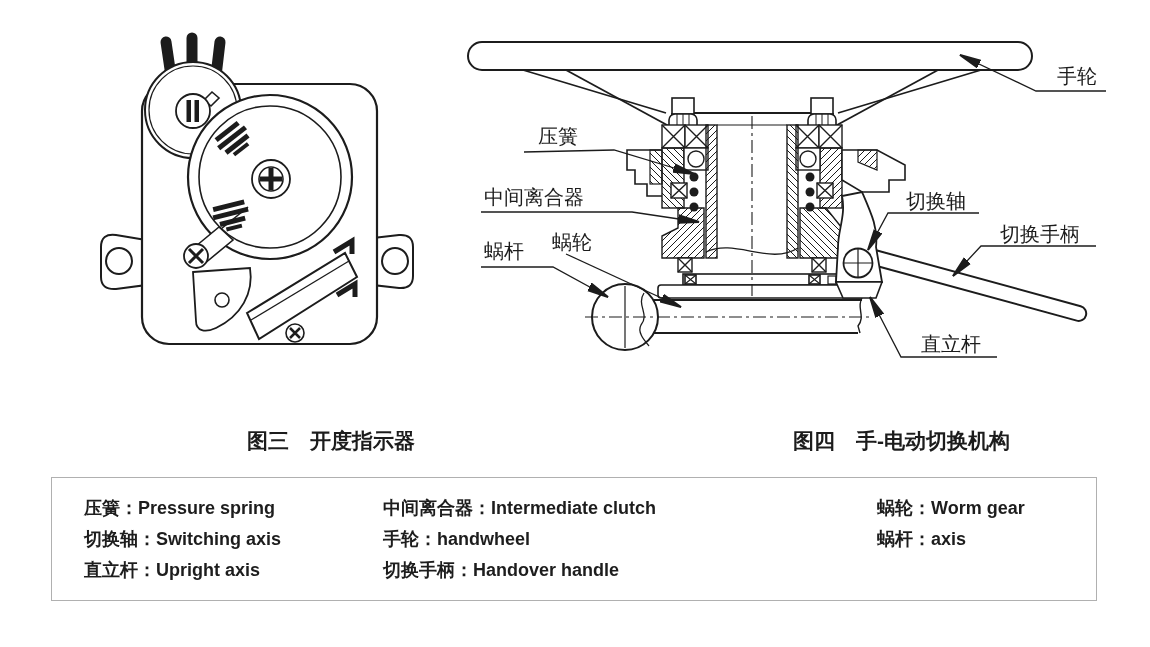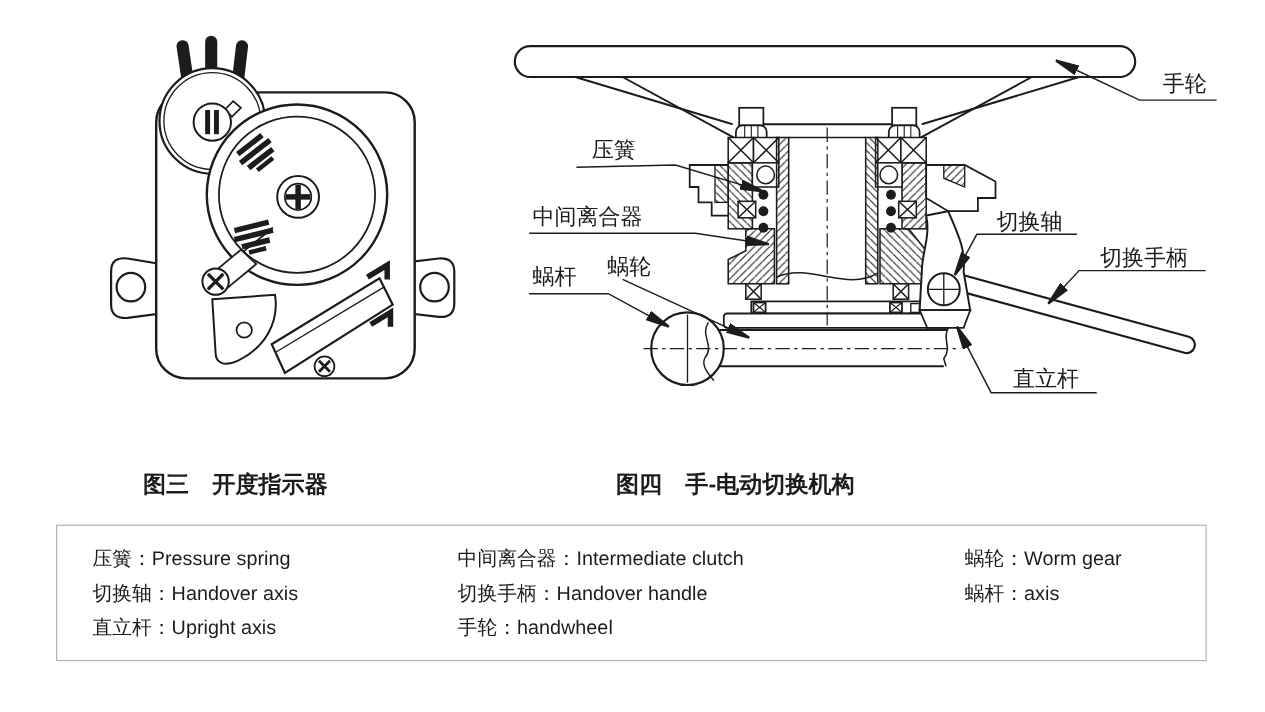--- a/index.html
+++ b/index.html
@@ -7,7 +7,7 @@
         font-family:"Liberation Sans","DejaVu Sans",sans-serif;color:#1c1c1c;}
   svg{position:absolute;overflow:visible;}
   svg text{font-family:"Liberation Sans","DejaVu Sans",sans-serif;fill:#1c1c1c;}
-  .cap{position:absolute;text-align:left;white-space:pre;}
+  .cap{position:absolute;text-align:right;white-space:pre;}
   .cap .zh{font-weight:bold;font-size:21px;line-height:26px;}
   .cap .en{font-size:18px;line-height:25px;}
   .legend{position:absolute;left:51px;top:477px;width:1044px;height:122px;

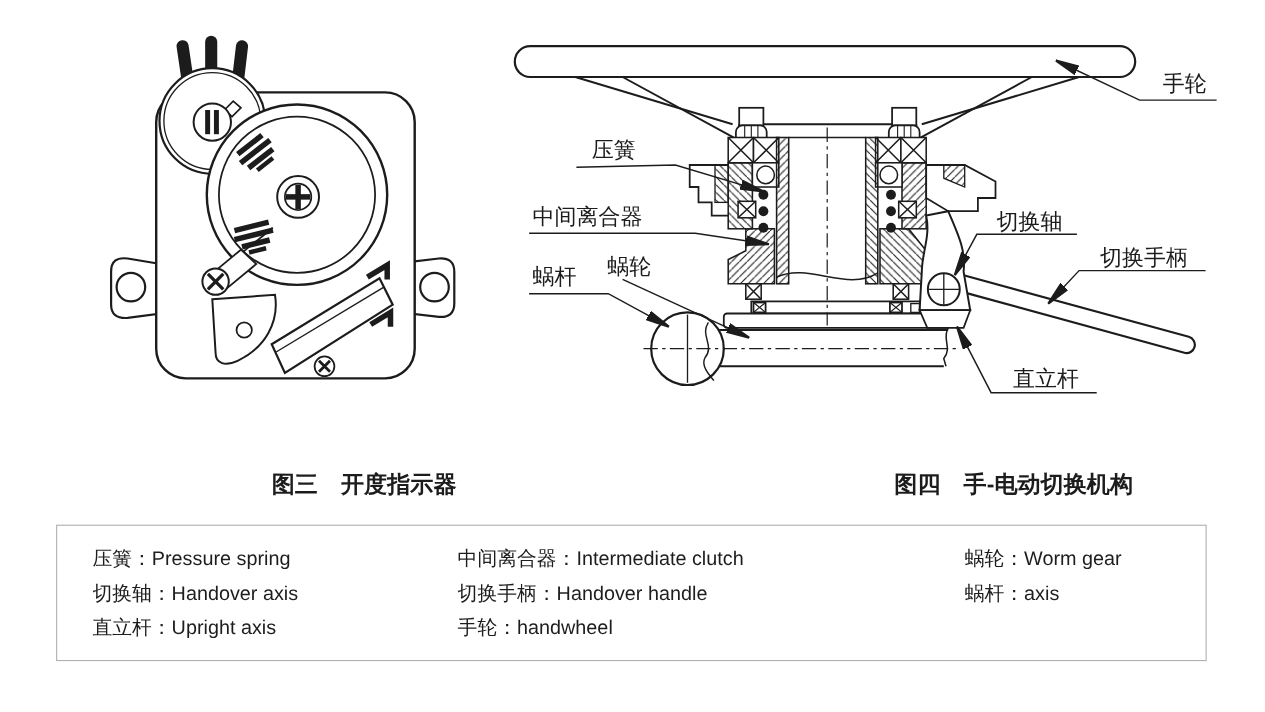--- a/index.html
+++ b/index.html
@@ -254,7 +254,7 @@
     <div class="zh">图三　开度指示器</div>
     <div class="en">Figure 3  Opening indicator</div>
   </div>
-  <div class="cap" style="left:560px;top:392px;width:470px;">
+  <div class="cap" style="left:540px;top:392px;width:470px;">
     <div class="zh">图四　手-电动切换机构</div>
     <div class="en">Figure 4   Hand electric switching mechanism</div>
   </div>

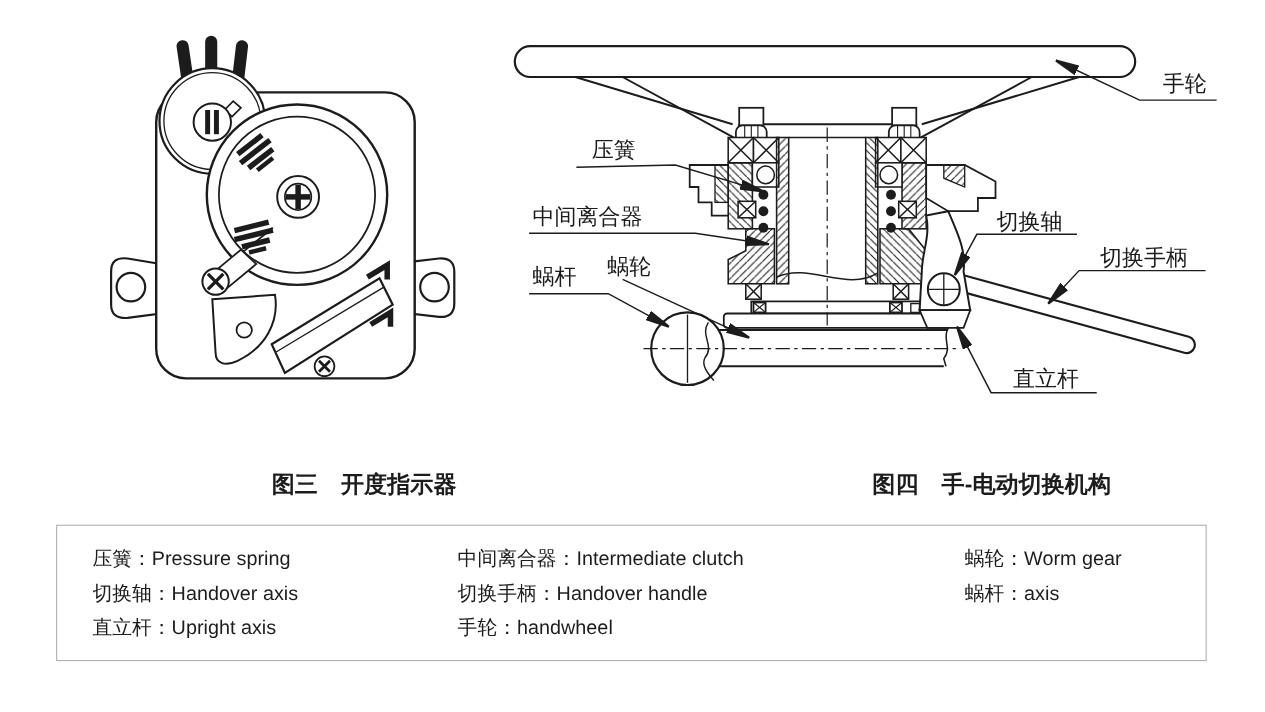--- a/index.html
+++ b/index.html
@@ -11,7 +11,7 @@
   .cap .zh{font-weight:bold;font-size:21px;line-height:26px;}
   .cap .en{font-size:18px;line-height:25px;}
   .legend{position:absolute;left:51px;top:477px;width:1044px;height:122px;
-          border:1.5px solid #b0b0b0;background:#fff;}
+          border:1.5px solid #b0b0b0;background:#fff;font-weight:bold;}
   .lcol{position:absolute;top:15px;font-size:18px;line-height:31px;color:#1d1d1d;}
   .lcol .li{white-space:pre;}
 </style>

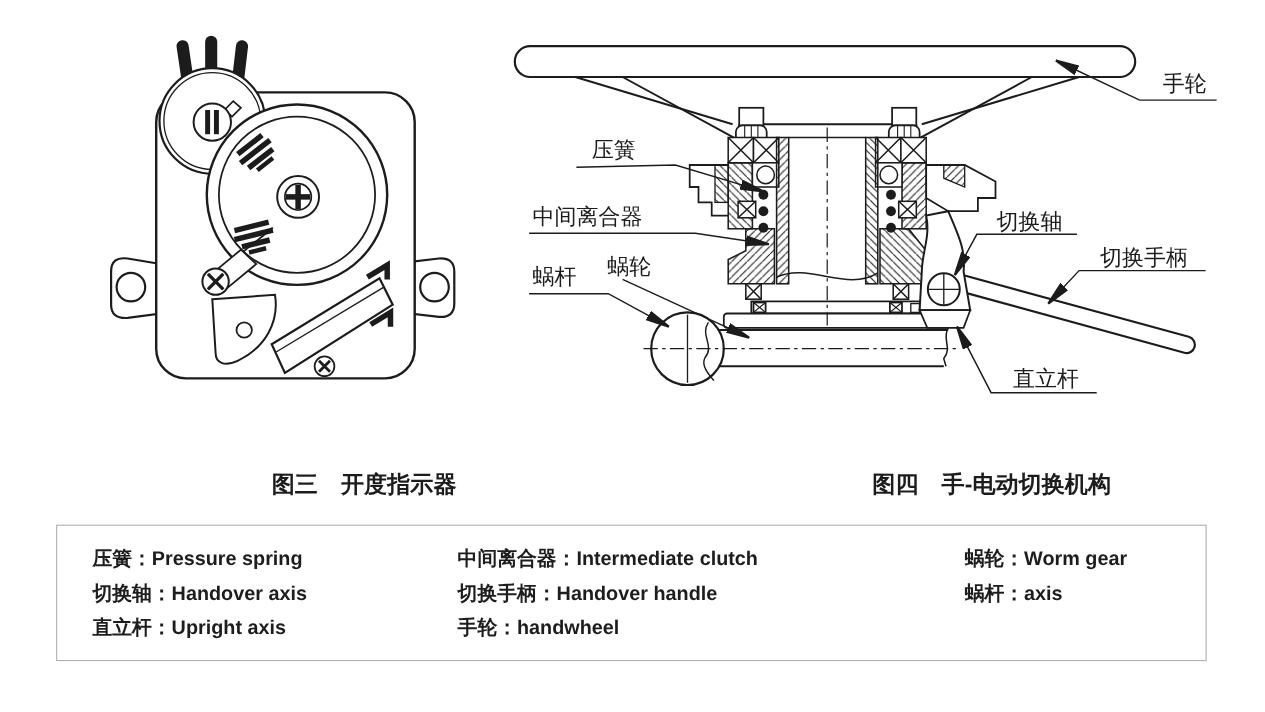--- a/index.html
+++ b/index.html
@@ -265,7 +265,7 @@
       <div class="li"><span>切换轴</span><span>：</span><span>Handover axis</span></div>
       <div class="li"><span>直立杆</span><span>：</span><span>Upright axis</span></div>
     </div>
-    <div class="lcol" style="left:364px;">
+    <div class="lcol" style="left:331px;">
       <div class="li"><span>中间离合器</span><span>：</span><span>Intermediate clutch</span></div>
       <div class="li"><span>切换手柄</span><span>：</span><span>Handover handle</span></div>
       <div class="li"><span>手轮</span><span>：</span><span>handwheel</span></div>

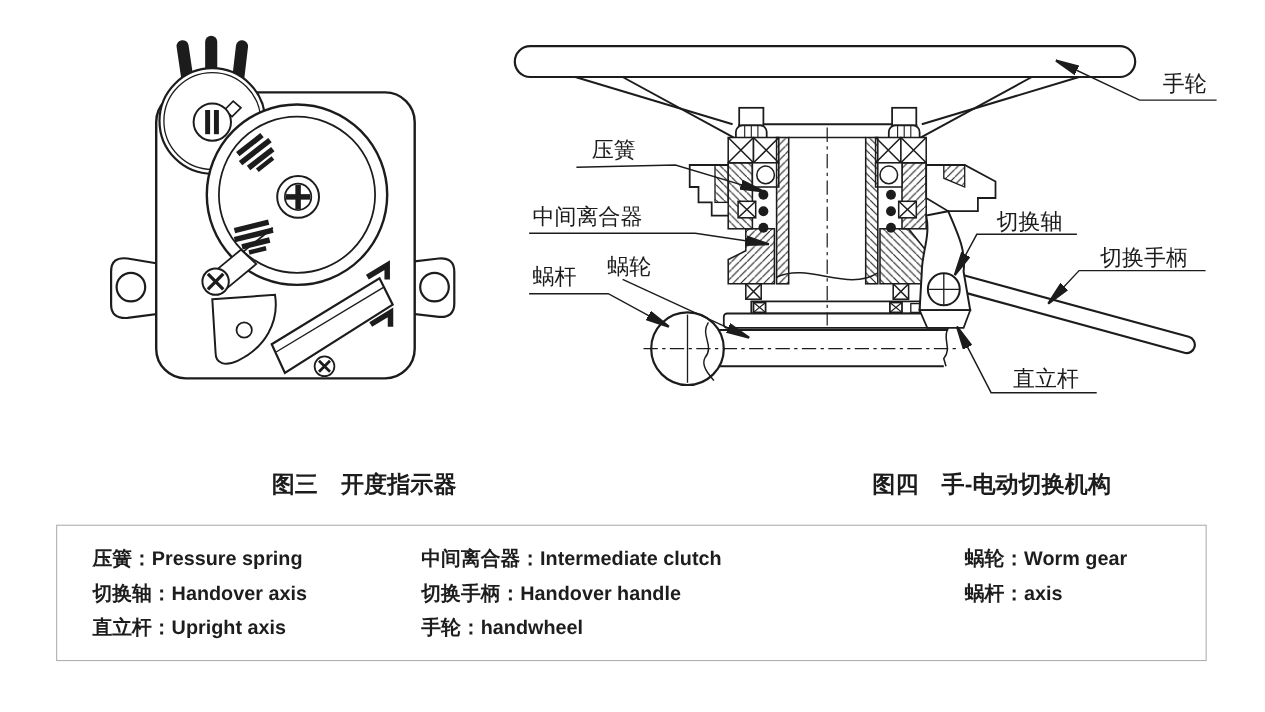--- a/index.html
+++ b/index.html
@@ -262,7 +262,7 @@
   <div class="legend">
     <div class="lcol" style="left:32px;">
       <div class="li"><span>压簧</span><span>：</span><span>Pressure spring</span></div>
-      <div class="li"><span>切换轴</span><span>：</span><span>Handover axis</span></div>
+      <div class="li"><span>切换轴</span><span>：</span><span>Switching axis</span></div>
       <div class="li"><span>直立杆</span><span>：</span><span>Upright axis</span></div>
     </div>
     <div class="lcol" style="left:331px;">

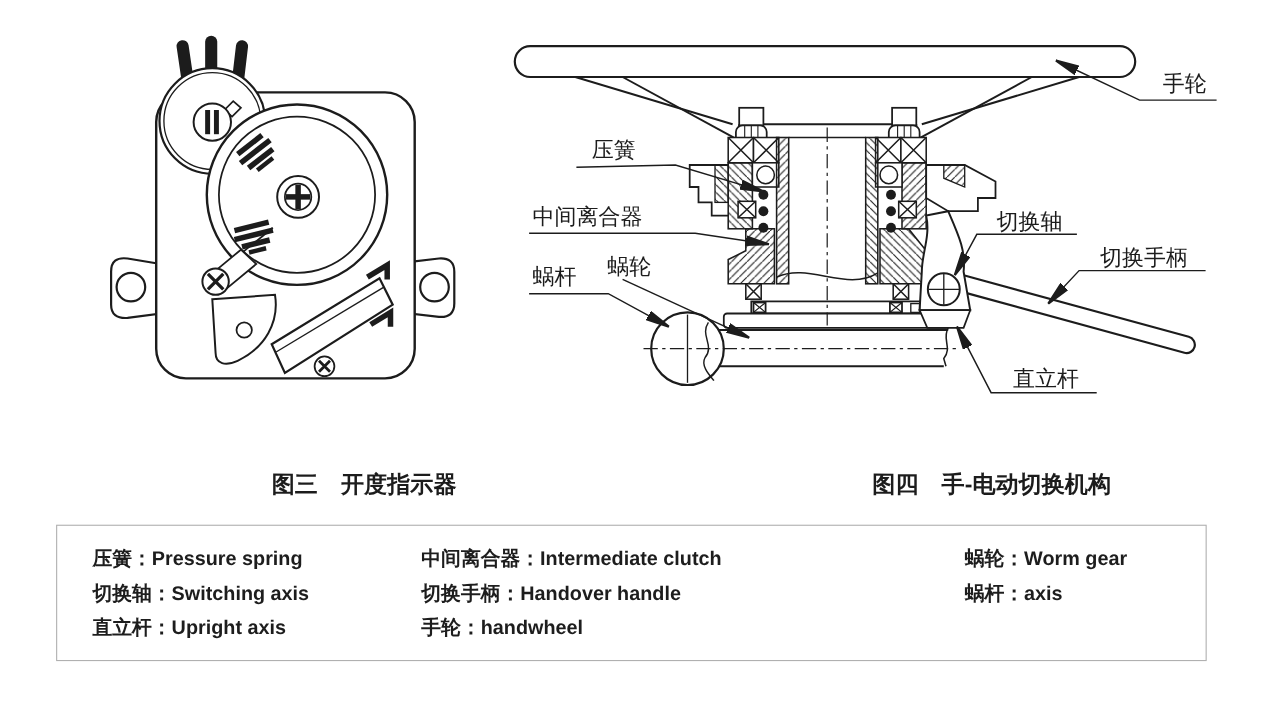--- a/index.html
+++ b/index.html
@@ -267,8 +267,8 @@
     </div>
     <div class="lcol" style="left:331px;">
       <div class="li"><span>中间离合器</span><span>：</span><span>Intermediate clutch</span></div>
+      <div class="li"><span>手轮</span><span>：</span><span>handwheel</span></div>
       <div class="li"><span>切换手柄</span><span>：</span><span>Handover handle</span></div>
-      <div class="li"><span>手轮</span><span>：</span><span>handwheel</span></div>
     </div>
     <div class="lcol" style="left:825px;">
       <div class="li"><span>蜗轮</span><span>：</span><span>Worm gear</span></div>

